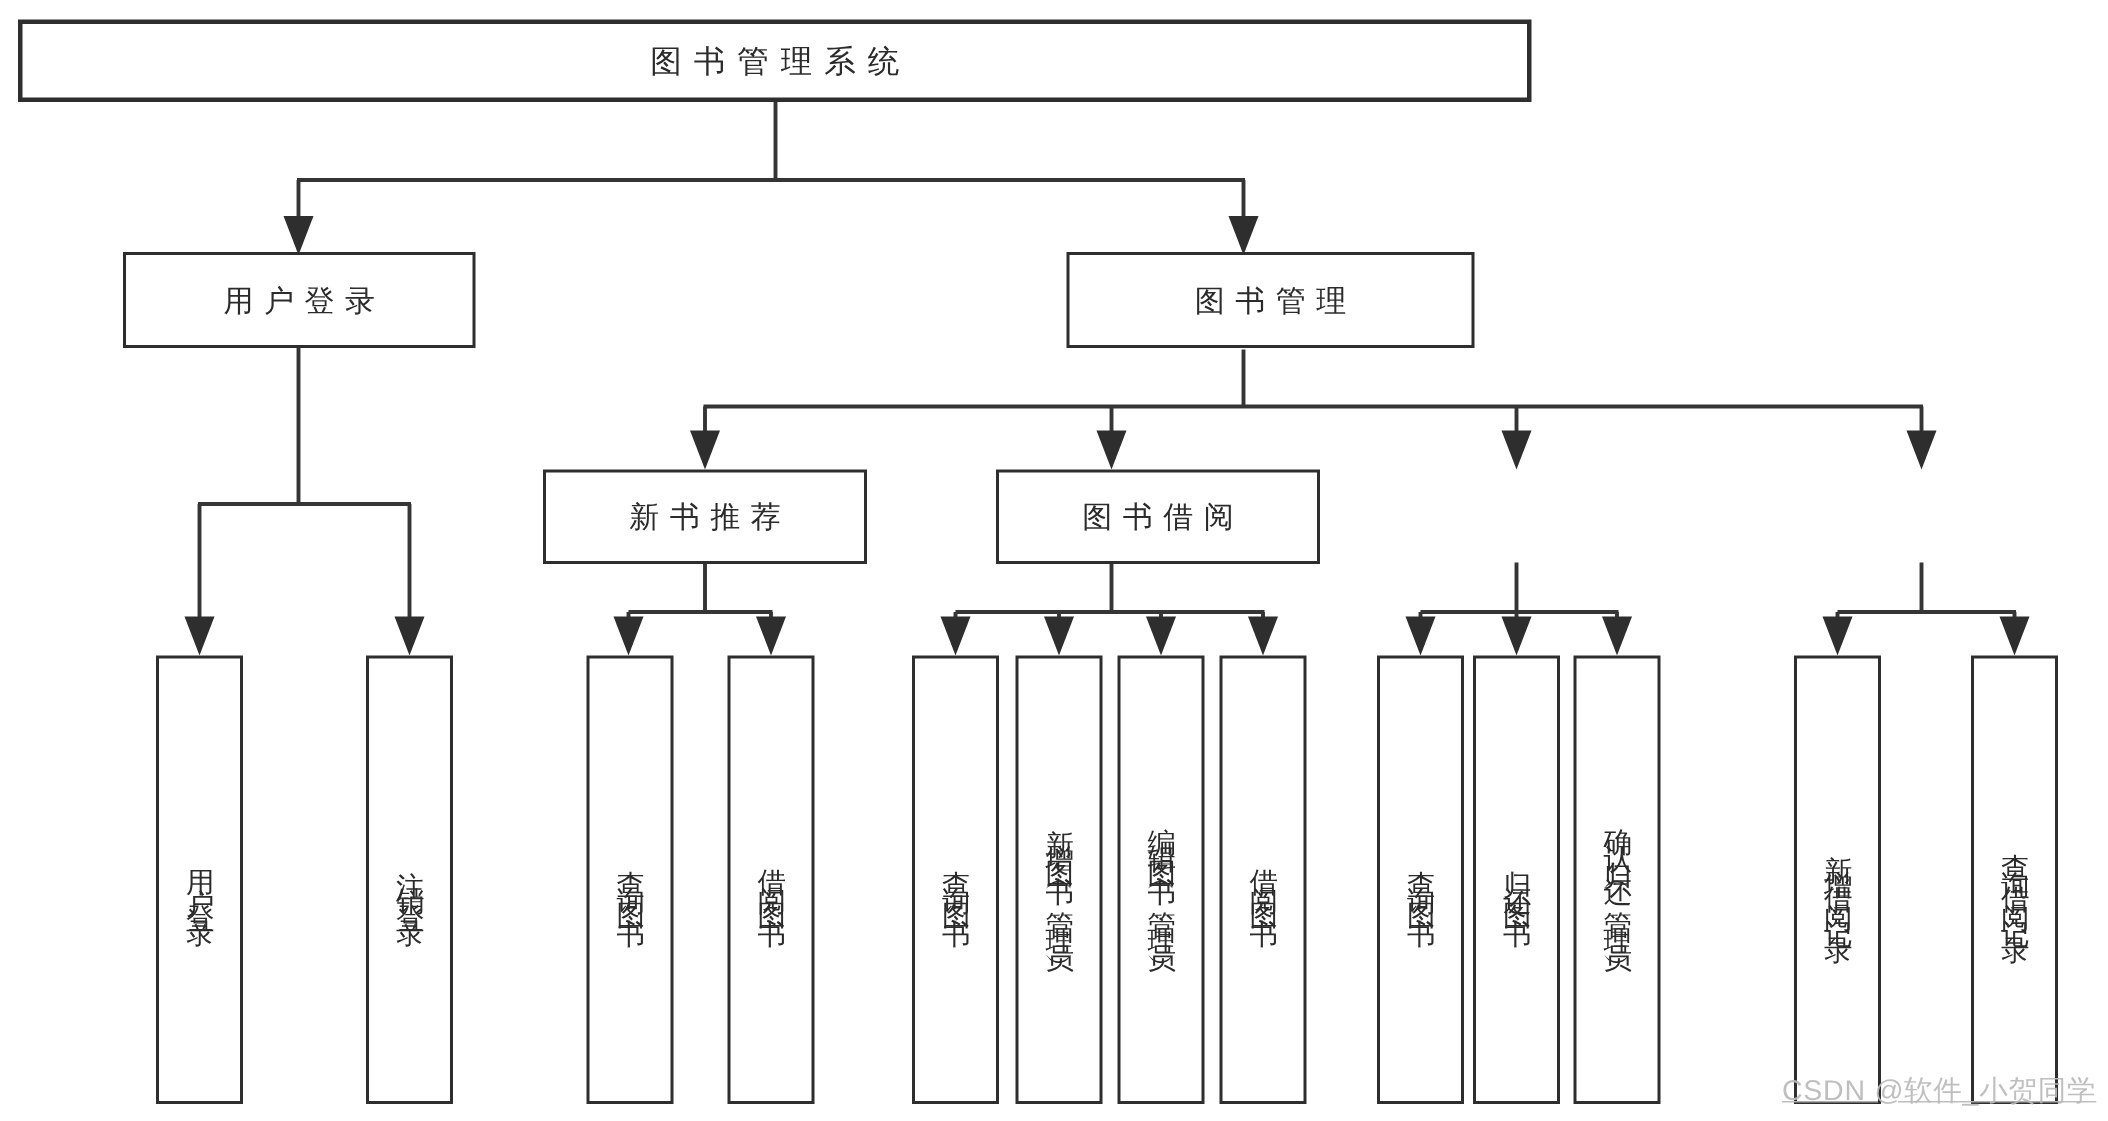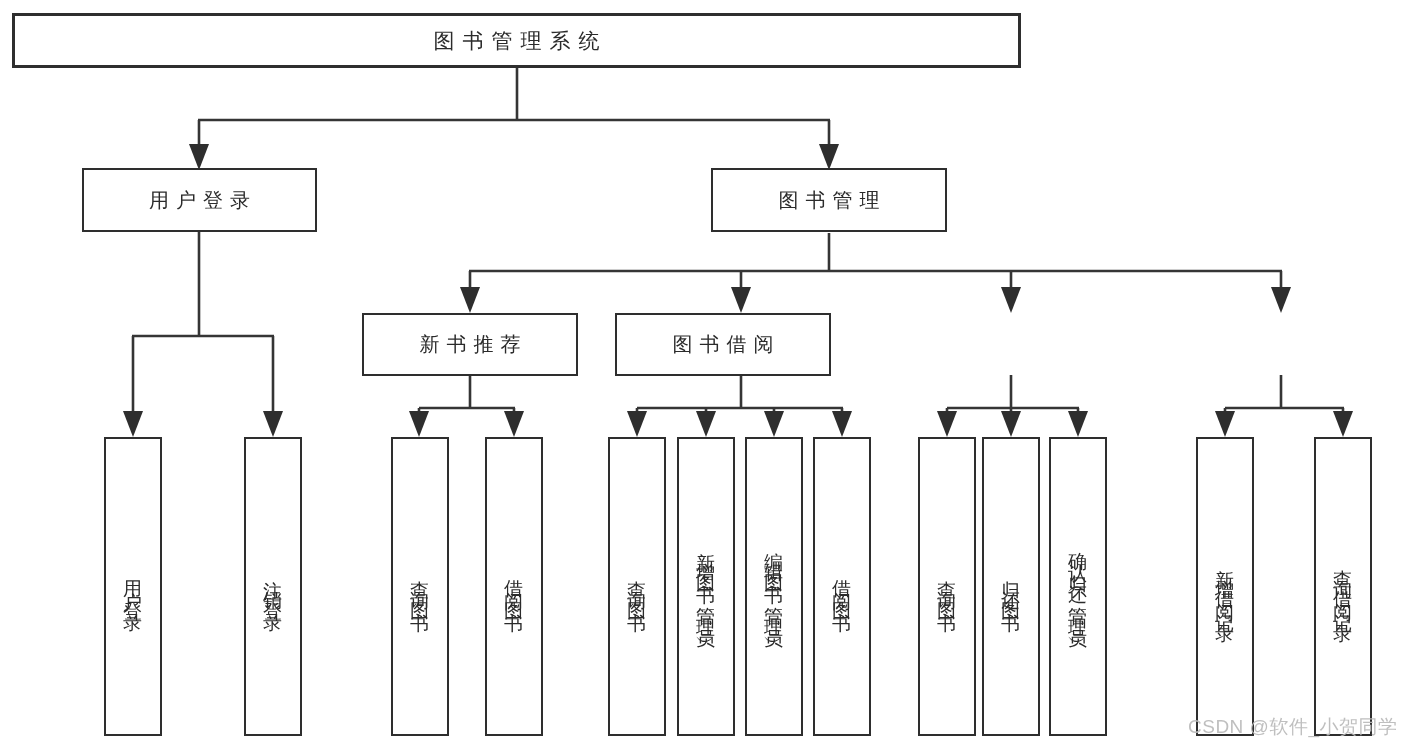--- a/index.html
+++ b/index.html
@@ -107,7 +107,7 @@
   <div class="node lv2" style="left:82px;width:235px">
     <span class="hlabel">用户登录</span>
   </div>
-  <div class="node lv2" style="left:711px;width:236px">
+  <div class="node lv2" style="left:711px;width:272px">
     <span class="hlabel">图书管理</span>
   </div>
 

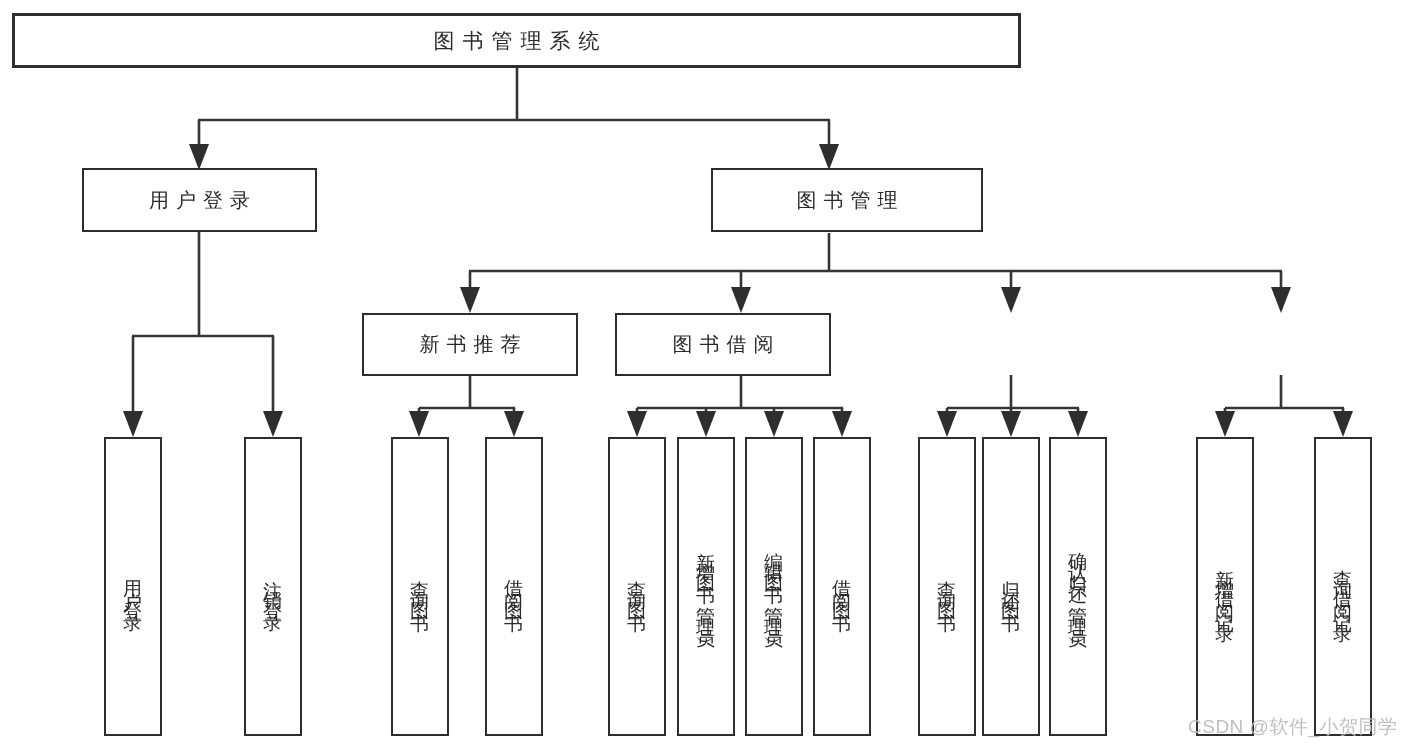--- a/index.html
+++ b/index.html
@@ -114,7 +114,7 @@
   <div class="node lv3" style="left:362px">
     <span class="hlabel">新书推荐</span>
   </div>
-  <div class="node lv3" style="left:615px">
+  <div class="node lv3" style="left:664px">
     <span class="hlabel">图书借阅</span>
   </div>
 

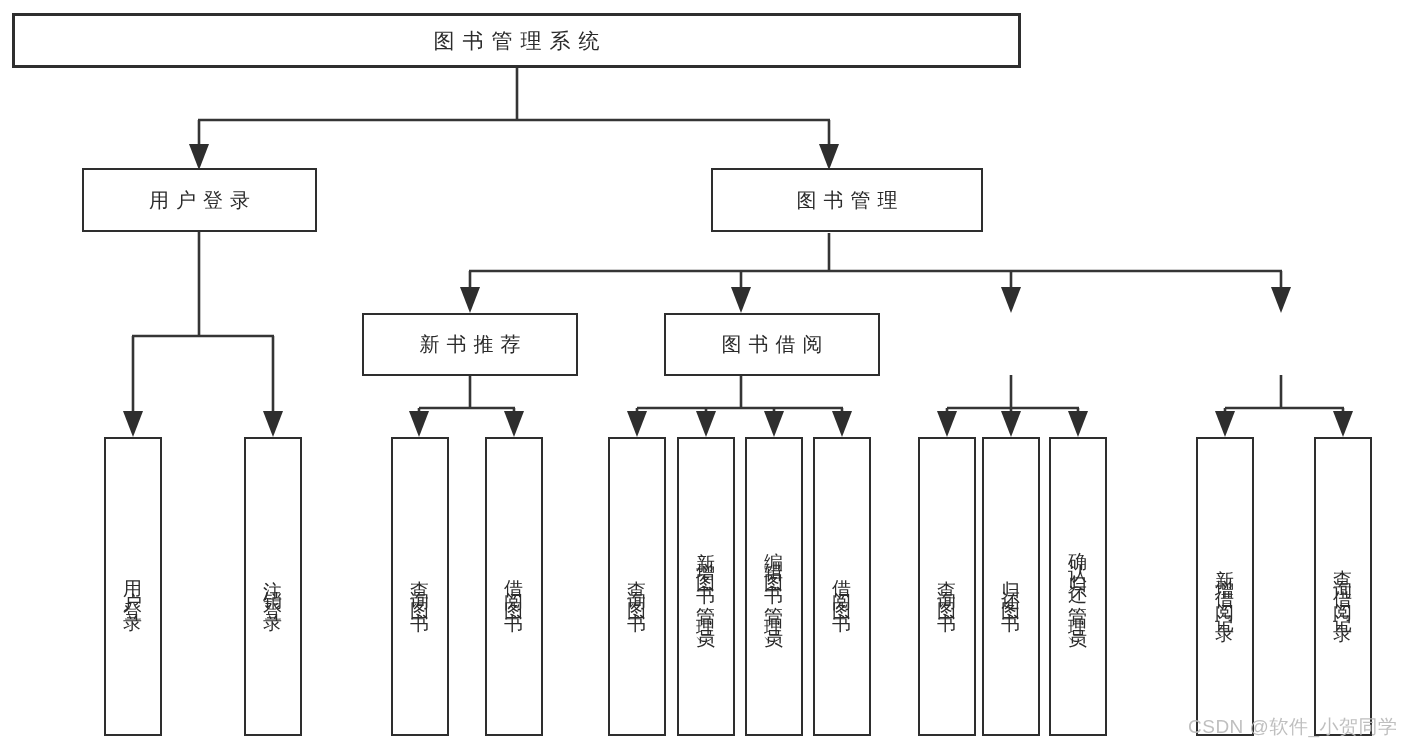--- a/index.html
+++ b/index.html
@@ -30,7 +30,7 @@
   .watermark{
     position:absolute;left:1188px;top:714px;z-index:5;
     font-size:19px;color:rgba(186,186,186,0.92);
-    letter-spacing:0.5px;white-space:nowrap;
+    letter-spacing:0.5px;white-space:nowrap;text-decoration:underline;
   }
 </style>
 </head>

